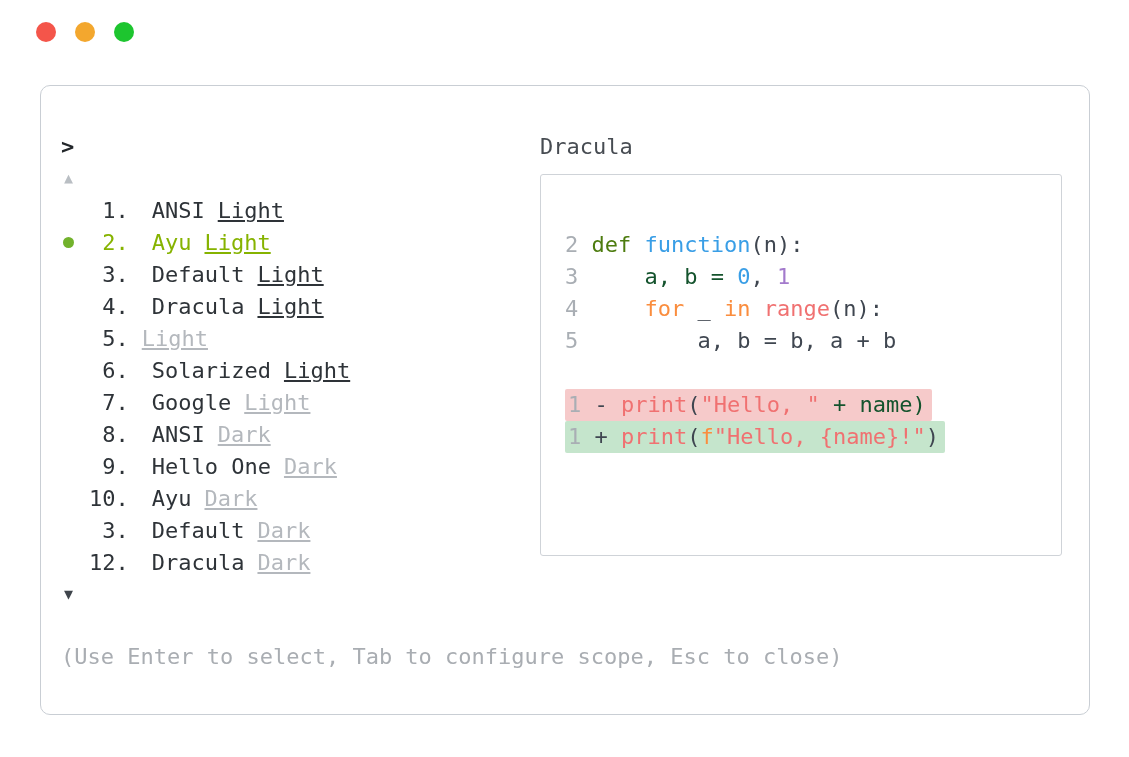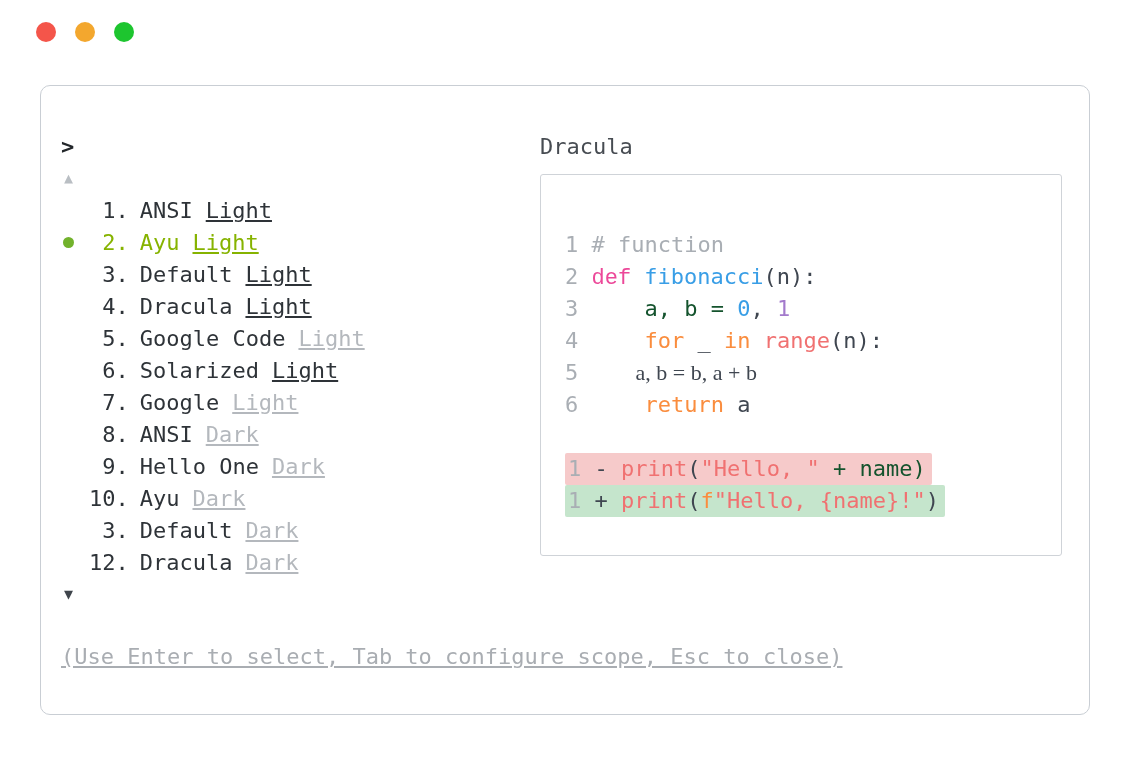--- a/index.html
+++ b/index.html
@@ -31,7 +31,7 @@
     background:var(--selected-dot,#72b22c); margin:10.5px 0 0 2px;
   }
   .theme-row .num { display:inline-block; width:3ch; text-align:right; }
-  .theme-row .tname { margin-left:11px; white-space:pre; }
+  .theme-row .tname { margin-left:23px; white-space:pre; }
   .theme-row .variant { margin-left:13px; white-space:pre;text-decoration:underline; }
   .theme-row .variant.muted { color:var(--muted,#b4b8bd); }
 

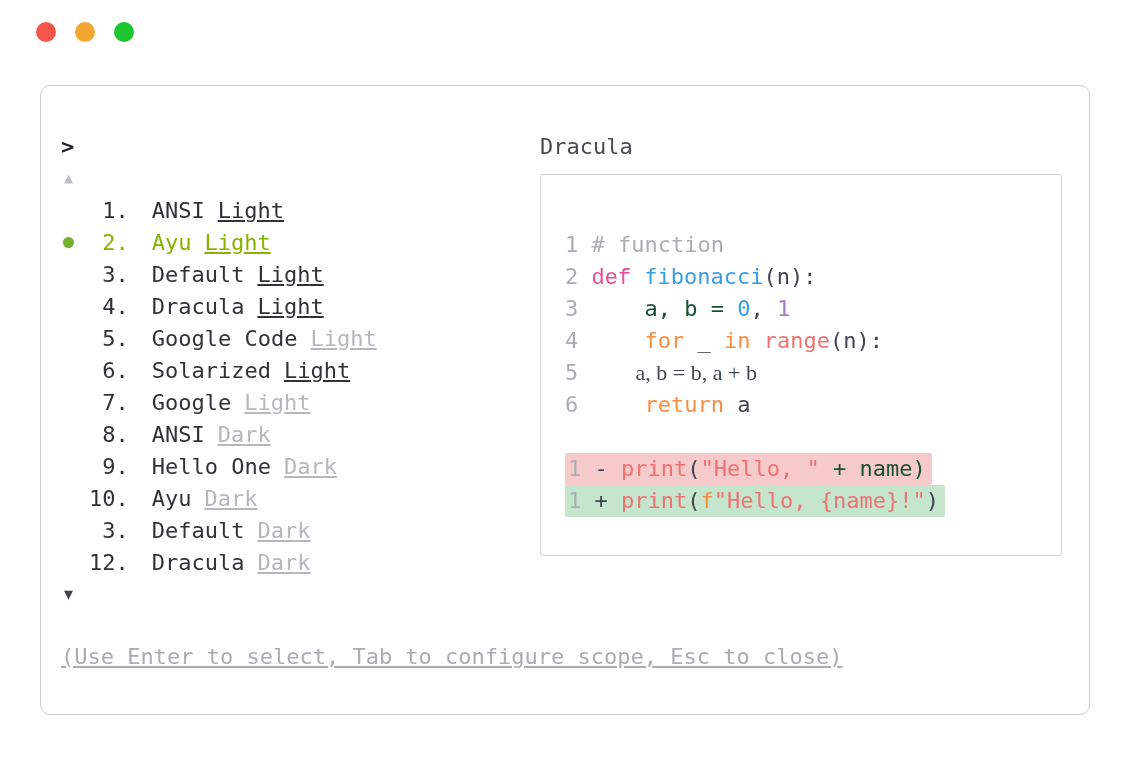--- a/index.html
+++ b/index.html
@@ -147,7 +147,6 @@
       <div class="preview-label">Dracula</div>
       <div class="preview-box">
         <div>
-            <div class="code-line"><span class="lineno">1 </span><span style="color: rgb(169, 174, 180);"># function</span></div>
             <div class="code-line"><span class="lineno">2 </span><span style="color: #ec4899; font-family: Liberation Mono, monospace;">def </span><span style="color: rgb(57, 158, 230);">fibonacci</span><span style="color: rgb(63, 70, 80);">(n):</span></div>
             <div class="code-line"><span class="lineno">3 </span><span style="color: #14532d;">    a, b = </span><span style="color: rgb(57, 158, 230);">0</span><span style="color: rgb(63, 70, 80);">, </span><span style="color: rgb(163, 122, 204);">1</span></div>
             <div class="code-line"><span class="lineno">4 </span><span style="color: rgb(63, 70, 80);">    </span><span style="color: rgb(250, 141, 62);">for</span><span style="color: rgb(63, 70, 80);"> _ </span><span style="color: rgb(250, 141, 62);">in</span><span style="color: rgb(63, 70, 80);"> </span><span style="color: rgb(240, 113, 113);">range</span><span style="color: rgb(63, 70, 80);">(n):</span></div>

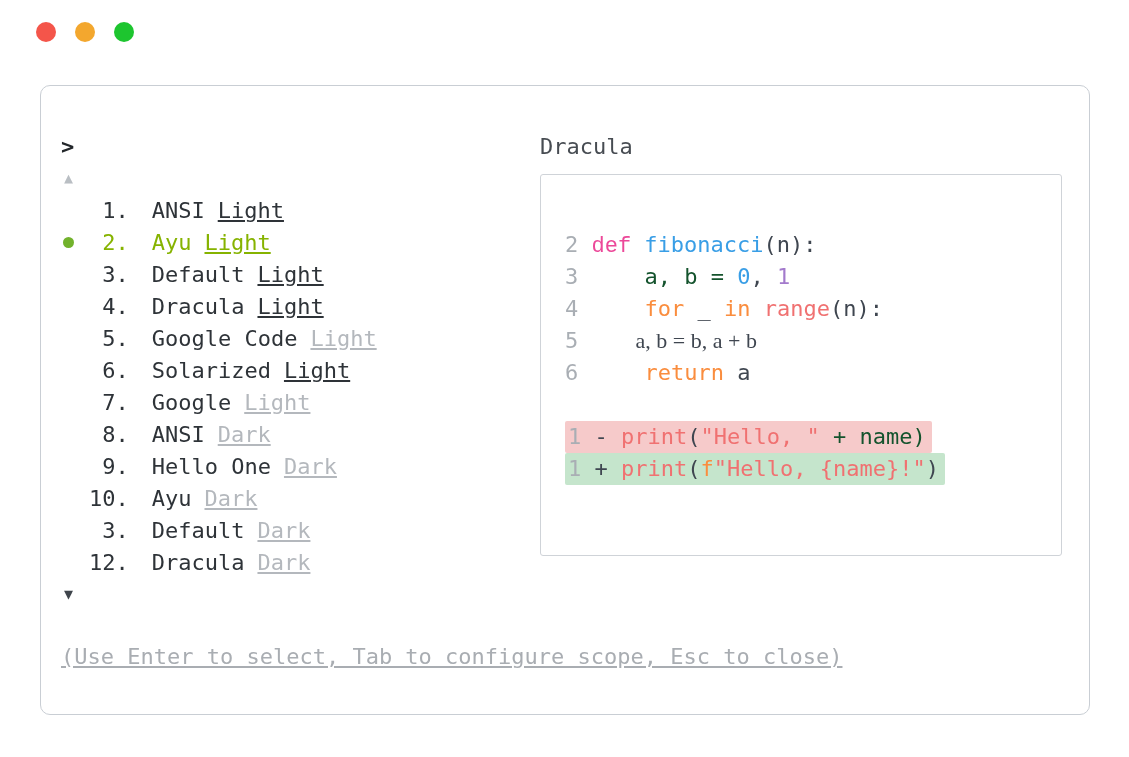--- a/index.html
+++ b/index.html
@@ -147,7 +147,7 @@
       <div class="preview-label">Dracula</div>
       <div class="preview-box">
         <div>
-            <div class="code-line"><span class="lineno">2 </span><span style="color: #ec4899; font-family: Liberation Mono, monospace;">def </span><span style="color: rgb(57, 158, 230);">fibonacci</span><span style="color: rgb(63, 70, 80);">(n):</span></div>
+            <div class="code-line"><span class="lineno">2 </span><span style="color: #4d7c0f;">def </span><span style="color: rgb(57, 158, 230);">fibonacci</span><span style="color: rgb(63, 70, 80);">(n):</span></div>
             <div class="code-line"><span class="lineno">3 </span><span style="color: #14532d;">    a, b = </span><span style="color: rgb(57, 158, 230);">0</span><span style="color: rgb(63, 70, 80);">, </span><span style="color: rgb(163, 122, 204);">1</span></div>
             <div class="code-line"><span class="lineno">4 </span><span style="color: rgb(63, 70, 80);">    </span><span style="color: rgb(250, 141, 62);">for</span><span style="color: rgb(63, 70, 80);"> _ </span><span style="color: rgb(250, 141, 62);">in</span><span style="color: rgb(63, 70, 80);"> </span><span style="color: rgb(240, 113, 113);">range</span><span style="color: rgb(63, 70, 80);">(n):</span></div>
             <div class="code-line"><span class="lineno">5 </span><span style="color: rgb(63, 70, 80); font-family: Liberation Serif, serif;">        a, b = b, a + b</span></div>

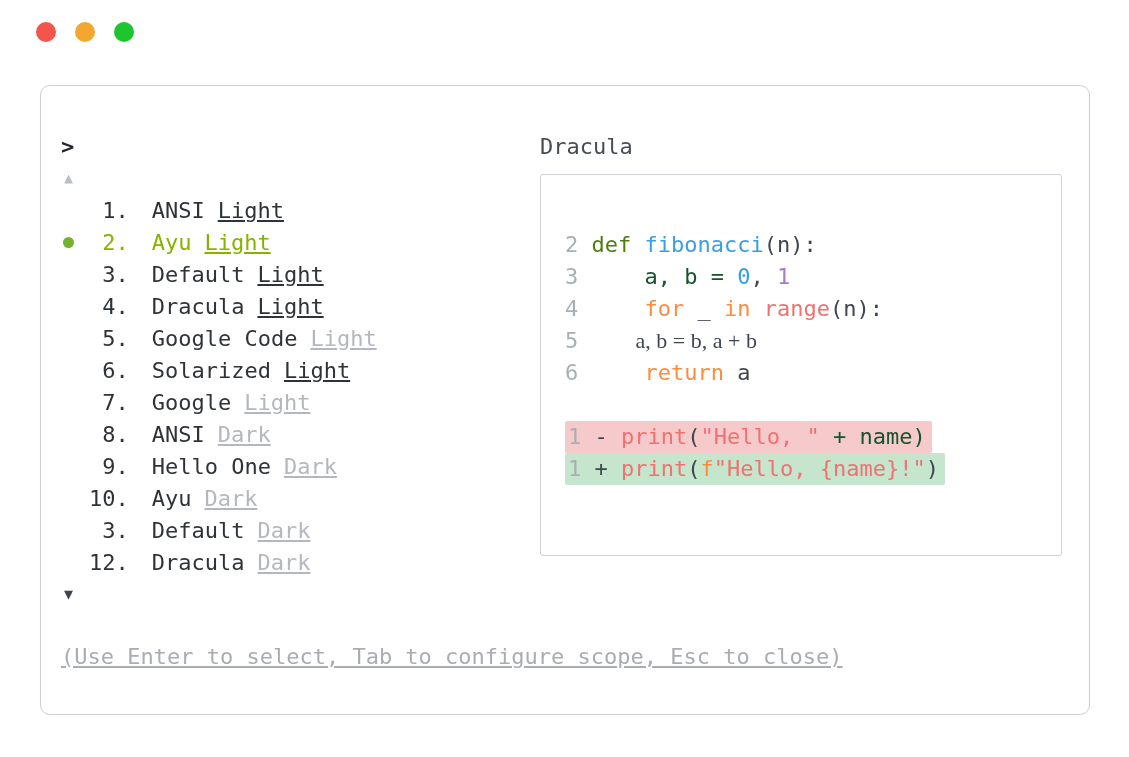--- a/index.html
+++ b/index.html
@@ -147,7 +147,7 @@
       <div class="preview-label">Dracula</div>
       <div class="preview-box">
         <div>
-            <div class="code-line"><span class="lineno">2 </span><span style="color: #4d7c0f;">def </span><span style="color: rgb(57, 158, 230);">fibonacci</span><span style="color: rgb(63, 70, 80);">(n):</span></div>
+            <div class="code-line"><span class="lineno">2 </span><span style="color: #4d7c0f;">def </span><span style="color: rgb(57, 158, 230);">function</span><span style="color: rgb(63, 70, 80);">(n):</span></div>
             <div class="code-line"><span class="lineno">3 </span><span style="color: #14532d;">    a, b = </span><span style="color: rgb(57, 158, 230);">0</span><span style="color: rgb(63, 70, 80);">, </span><span style="color: rgb(163, 122, 204);">1</span></div>
             <div class="code-line"><span class="lineno">4 </span><span style="color: rgb(63, 70, 80);">    </span><span style="color: rgb(250, 141, 62);">for</span><span style="color: rgb(63, 70, 80);"> _ </span><span style="color: rgb(250, 141, 62);">in</span><span style="color: rgb(63, 70, 80);"> </span><span style="color: rgb(240, 113, 113);">range</span><span style="color: rgb(63, 70, 80);">(n):</span></div>
             <div class="code-line"><span class="lineno">5 </span><span style="color: rgb(63, 70, 80); font-family: Liberation Serif, serif;">        a, b = b, a + b</span></div>

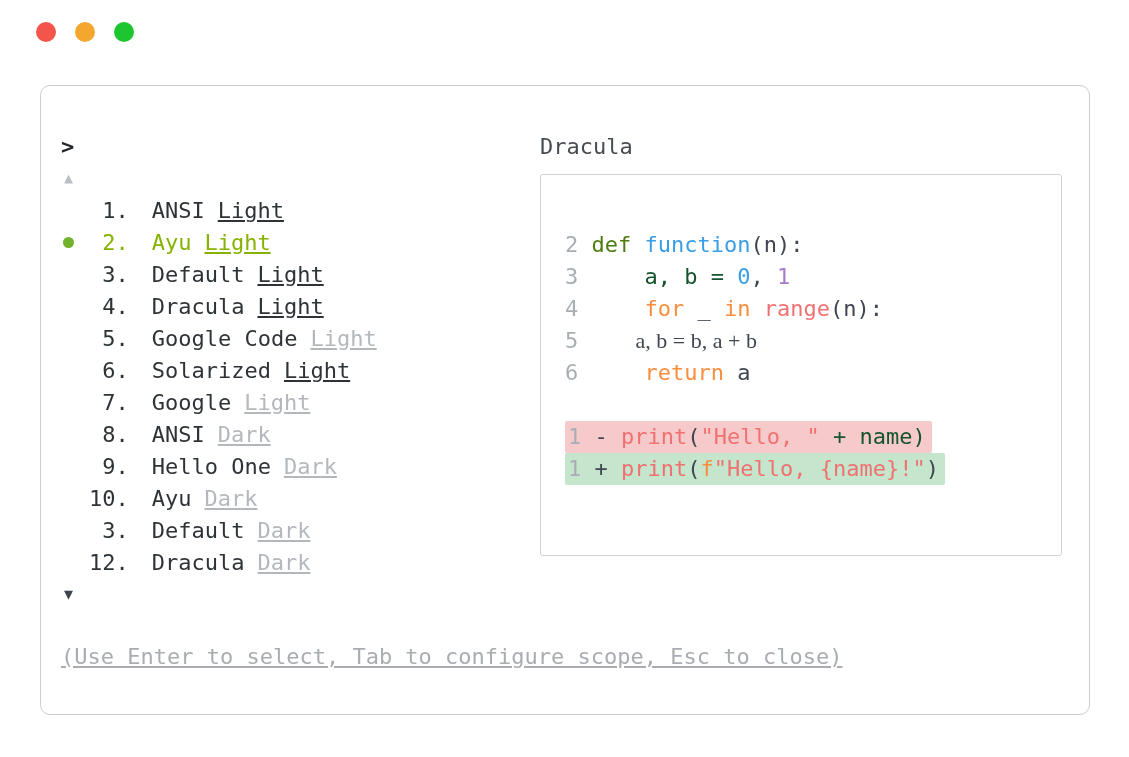--- a/index.html
+++ b/index.html
@@ -93,7 +93,6 @@
           <div class="theme-row">
             <span class="dot"></span>
             <span class="num">5.</span>
-            <span class="tname">Google Code</span>
             <span class="variant muted">Light</span>
           </div>
           <div class="theme-row">

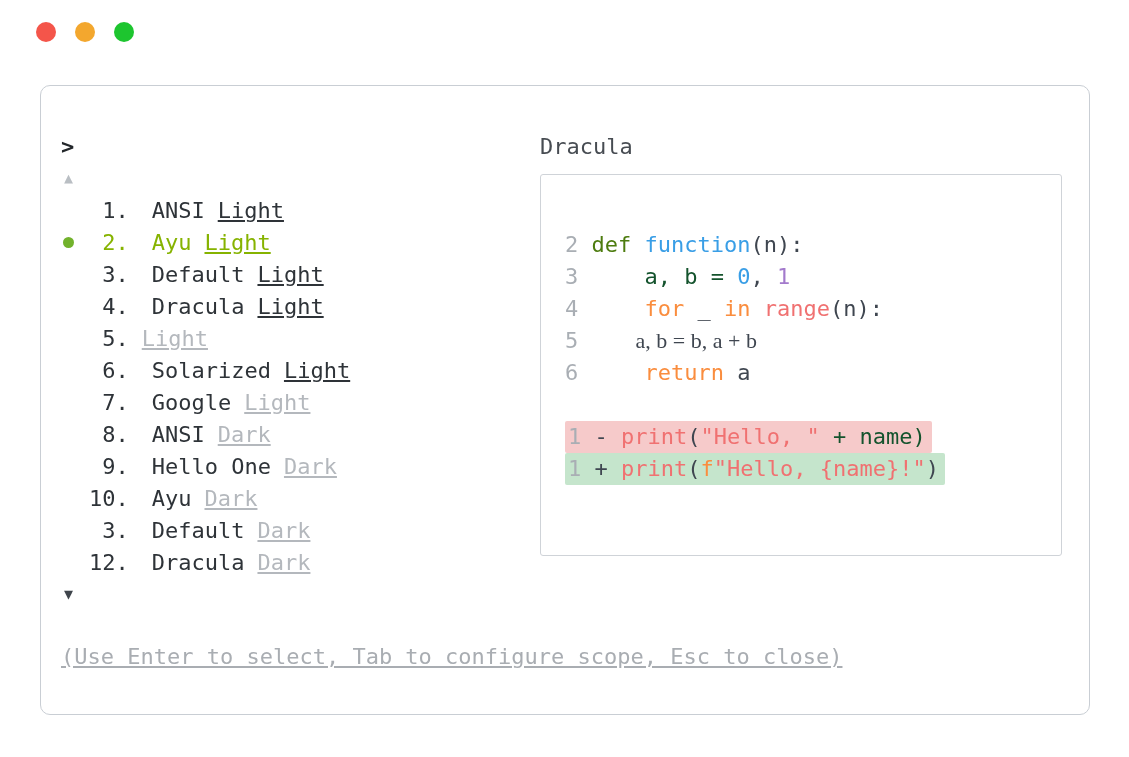--- a/index.html
+++ b/index.html
@@ -149,7 +149,7 @@
             <div class="code-line"><span class="lineno">2 </span><span style="color: #4d7c0f;">def </span><span style="color: rgb(57, 158, 230);">function</span><span style="color: rgb(63, 70, 80);">(n):</span></div>
             <div class="code-line"><span class="lineno">3 </span><span style="color: #14532d;">    a, b = </span><span style="color: rgb(57, 158, 230);">0</span><span style="color: rgb(63, 70, 80);">, </span><span style="color: rgb(163, 122, 204);">1</span></div>
             <div class="code-line"><span class="lineno">4 </span><span style="color: rgb(63, 70, 80);">    </span><span style="color: rgb(250, 141, 62);">for</span><span style="color: rgb(63, 70, 80);"> _ </span><span style="color: rgb(250, 141, 62);">in</span><span style="color: rgb(63, 70, 80);"> </span><span style="color: rgb(240, 113, 113);">range</span><span style="color: rgb(63, 70, 80);">(n):</span></div>
-            <div class="code-line"><span class="lineno">5 </span><span style="color: rgb(63, 70, 80); font-family: Liberation Serif, serif;">        a, b = b, a + b</span></div>
+            <div class="code-line"><span class="lineno">5 </span><span style="color: rgb(63, 70, 80);">        a, b = b, a + b</span></div>
             <div class="code-line"><span class="lineno">6 </span><span style="color: rgb(63, 70, 80);">    </span><span style="color: rgb(250, 141, 62);">return</span><span style="color: rgb(63, 70, 80);"> a</span></div>
             <div class="code-line"> </div>
             <div class="code-line"><span class="diff-chip" style="background: rgb(246, 202, 202);"><span class="lineno">1 </span><span style="color: rgb(63, 70, 80);">- </span><span style="color: rgb(240, 113, 113);">print</span><span style="color: rgb(63, 70, 80);">(</span><span style="color: rgb(240, 113, 113);">"Hello, "</span><span style="color: #14532d;"> + name)</span></span></div>

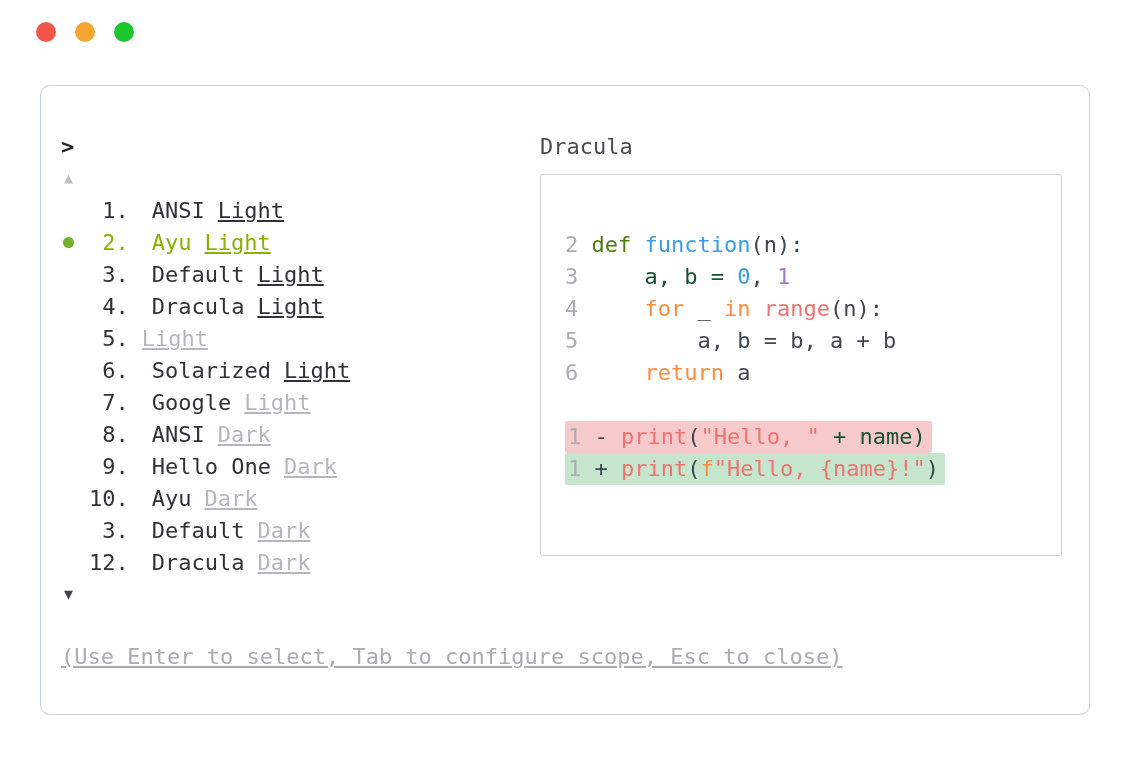--- a/index.html
+++ b/index.html
@@ -150,7 +150,6 @@
             <div class="code-line"><span class="lineno">3 </span><span style="color: #14532d;">    a, b = </span><span style="color: rgb(57, 158, 230);">0</span><span style="color: rgb(63, 70, 80);">, </span><span style="color: rgb(163, 122, 204);">1</span></div>
             <div class="code-line"><span class="lineno">4 </span><span style="color: rgb(63, 70, 80);">    </span><span style="color: rgb(250, 141, 62);">for</span><span style="color: rgb(63, 70, 80);"> _ </span><span style="color: rgb(250, 141, 62);">in</span><span style="color: rgb(63, 70, 80);"> </span><span style="color: rgb(240, 113, 113);">range</span><span style="color: rgb(63, 70, 80);">(n):</span></div>
             <div class="code-line"><span class="lineno">5 </span><span style="color: rgb(63, 70, 80);">        a, b = b, a + b</span></div>
-            <div class="code-line"><span class="lineno">6 </span><span style="color: rgb(63, 70, 80);">    </span><span style="color: rgb(250, 141, 62);">return</span><span style="color: rgb(63, 70, 80);"> a</span></div>
             <div class="code-line"> </div>
             <div class="code-line"><span class="diff-chip" style="background: rgb(246, 202, 202);"><span class="lineno">1 </span><span style="color: rgb(63, 70, 80);">- </span><span style="color: rgb(240, 113, 113);">print</span><span style="color: rgb(63, 70, 80);">(</span><span style="color: rgb(240, 113, 113);">"Hello, "</span><span style="color: #14532d;"> + name)</span></span></div>
             <div class="code-line"><span class="diff-chip" style="background: rgb(197, 229, 204);"><span class="lineno">1 </span><span style="color: rgb(63, 70, 80);">+ </span><span style="color: rgb(240, 113, 113);">print</span><span style="color: rgb(63, 70, 80);">(</span><span style="color: rgb(250, 141, 62);">f</span><span style="color: rgb(240, 113, 113);">"Hello, {name}!"</span><span style="color: rgb(63, 70, 80);">)</span></span></div>

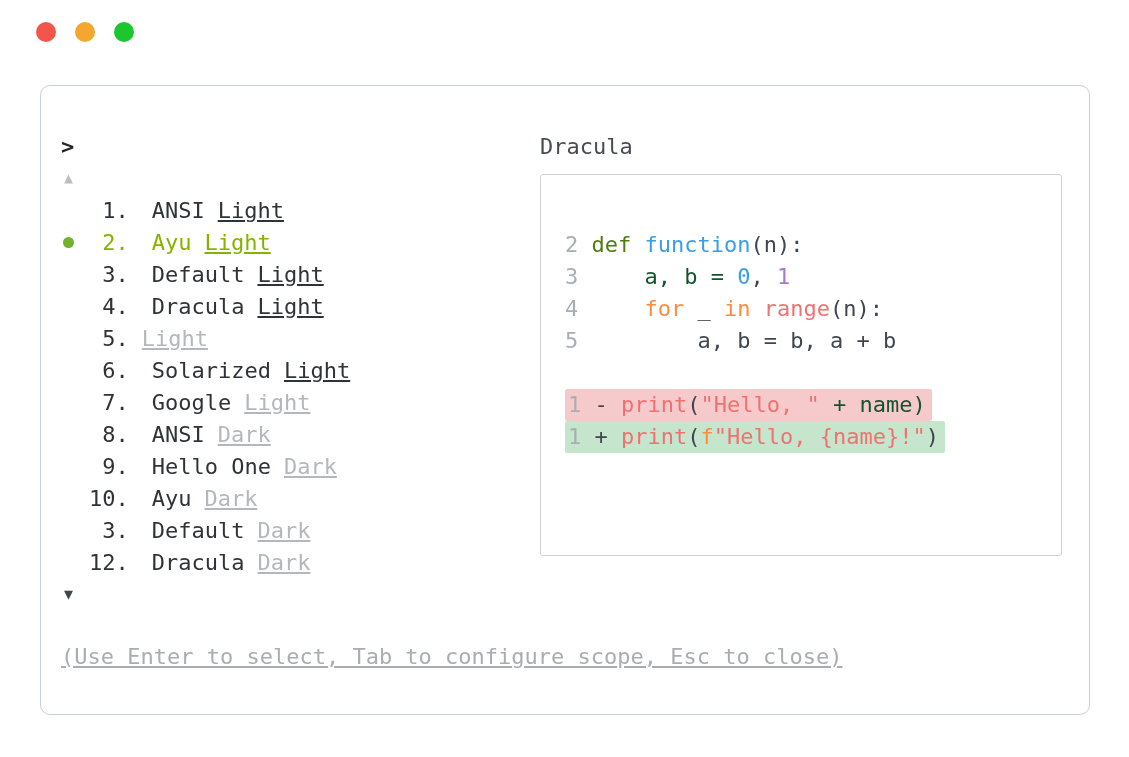--- a/index.html
+++ b/index.html
@@ -45,7 +45,7 @@
   .lineno { color:var(--lineno,#a9aeb4); }
   .diff-chip { display:inline-block; height:32px; padding:0 6px 0 3px; border-radius:2px; }
 
-  .footer-hint { margin-top:32px; font-size:22px; line-height:30px; color:var(--hint,#a9adb2);text-decoration:underline; }
+  .footer-hint { margin-top:32px; font-size:22px; line-height:30px; color:var(--hint,#a9adb2); }
 </style>
 </head>
 <body>

